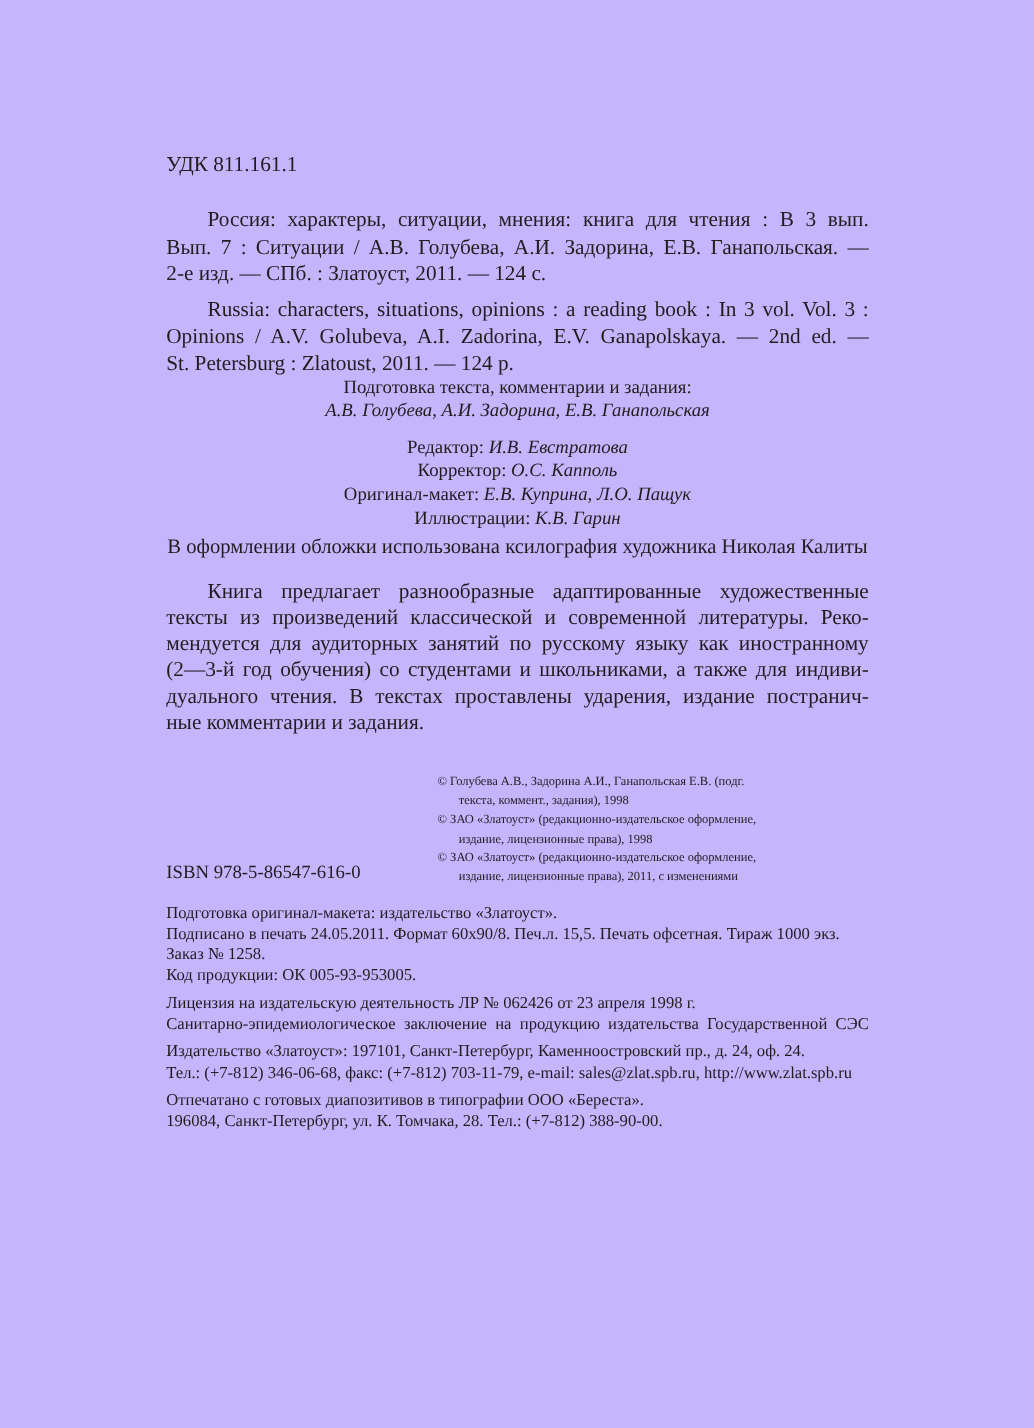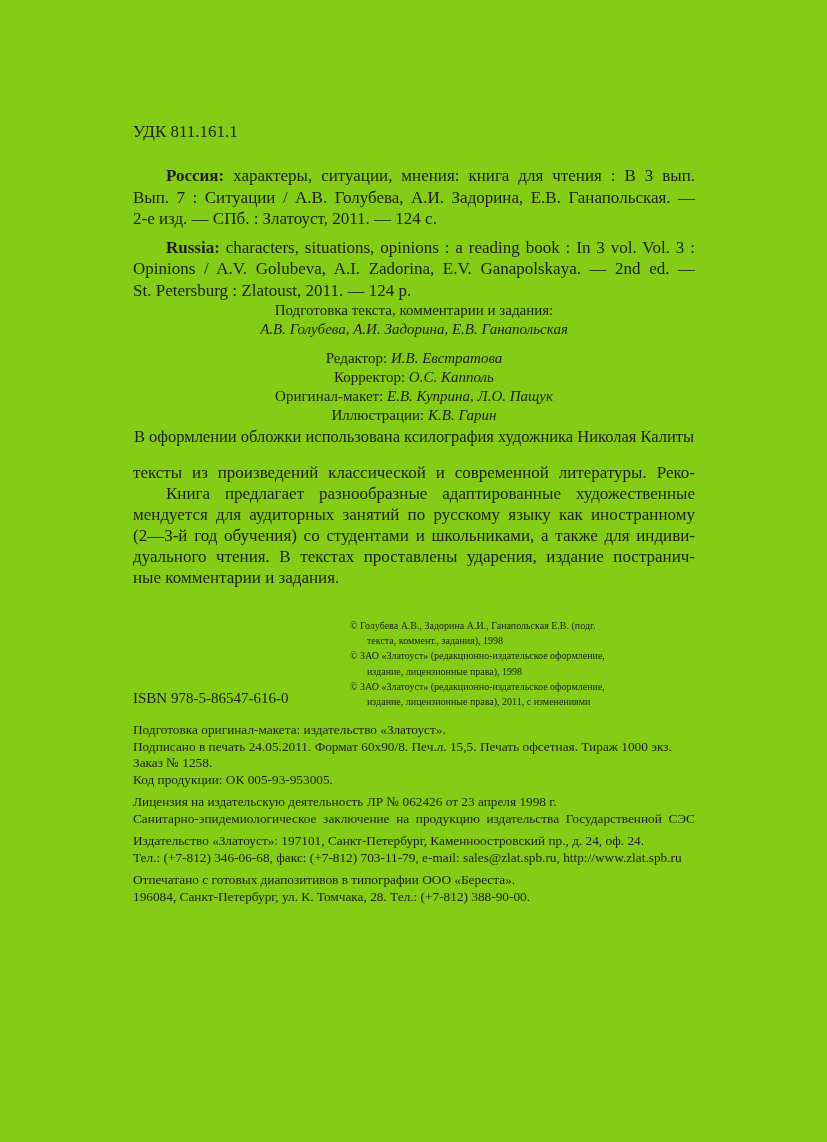--- a/index.html
+++ b/index.html
@@ -7,7 +7,7 @@
     position: relative;
     width: 827px;
     height: 1142px;
-    background: #84cc16;
+    background: #c4b5fd;
     font-family: "Liberation Serif", "DejaVu Serif", serif;
     color: #1e1e1e;
     overflow: hidden;

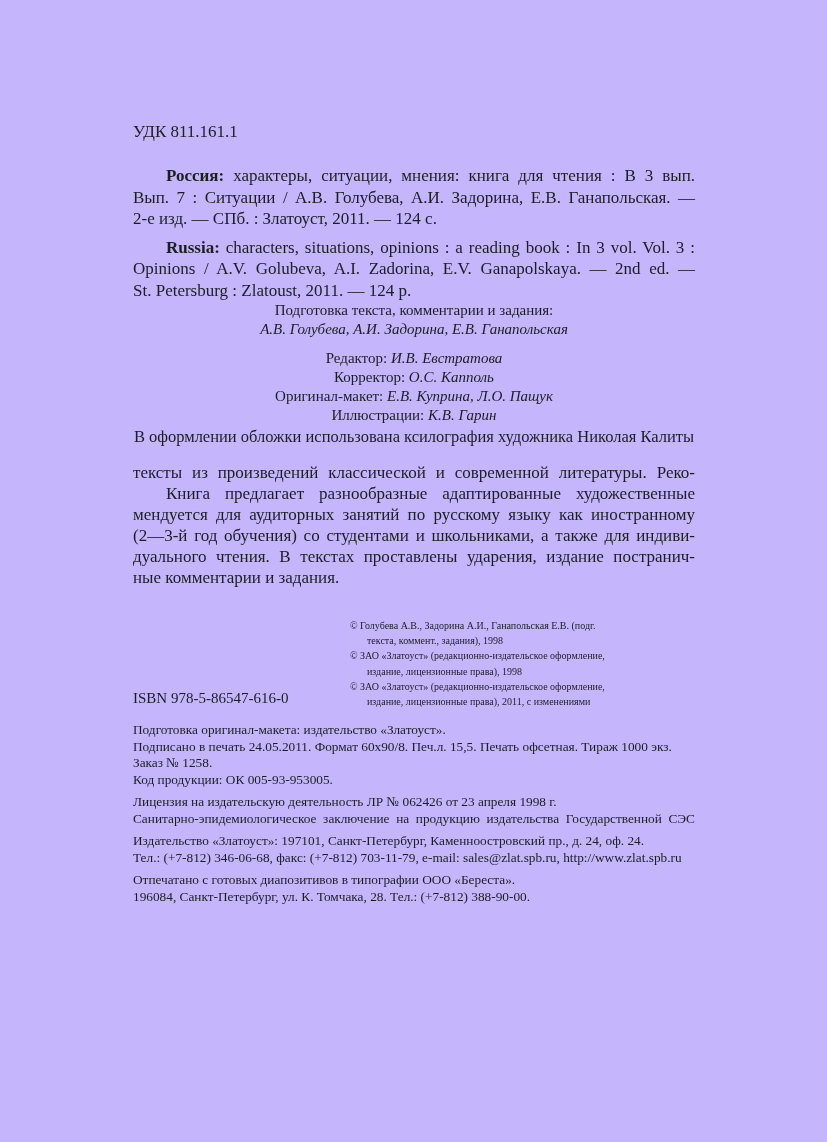--- a/index.html
+++ b/index.html
@@ -27,7 +27,7 @@
   .biblio-en { margin-top: 7px; }
   .jline { text-align: justify; text-align-last: justify; }
   .indent { text-indent: 33px; }
-  .bold { font-weight: bold; }
+  .bold { font-weight: normal; }
   .italic { font-style: italic; }
 
   .credits {

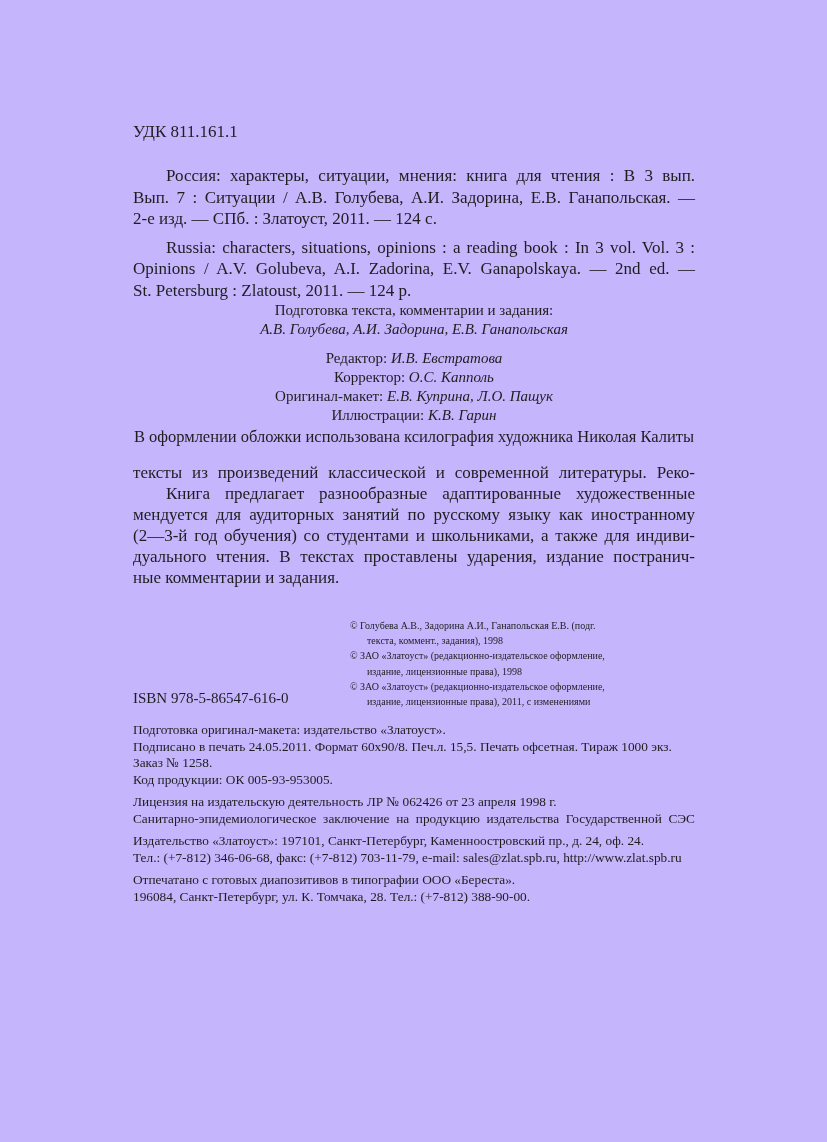--- a/index.html
+++ b/index.html
@@ -109,8 +109,8 @@
     </div>
 
     <div class="annotation">
+      <div class="jline indent">Книга предлагает разнообразные адаптированные художественные</div>
       <div class="jline">тексты из произведений классической и современной литературы. Реко-</div>
-      <div class="jline indent">Книга предлагает разнообразные адаптированные художественные</div>
       <div class="jline">мендуется для аудиторных занятий по русскому языку как иностранному</div>
       <div class="jline">(2—3-й год обучения) со студентами и школьниками, а также для индиви-</div>
       <div class="jline">дуального чтения. В текстах проставлены ударения, издание постранич-</div>

